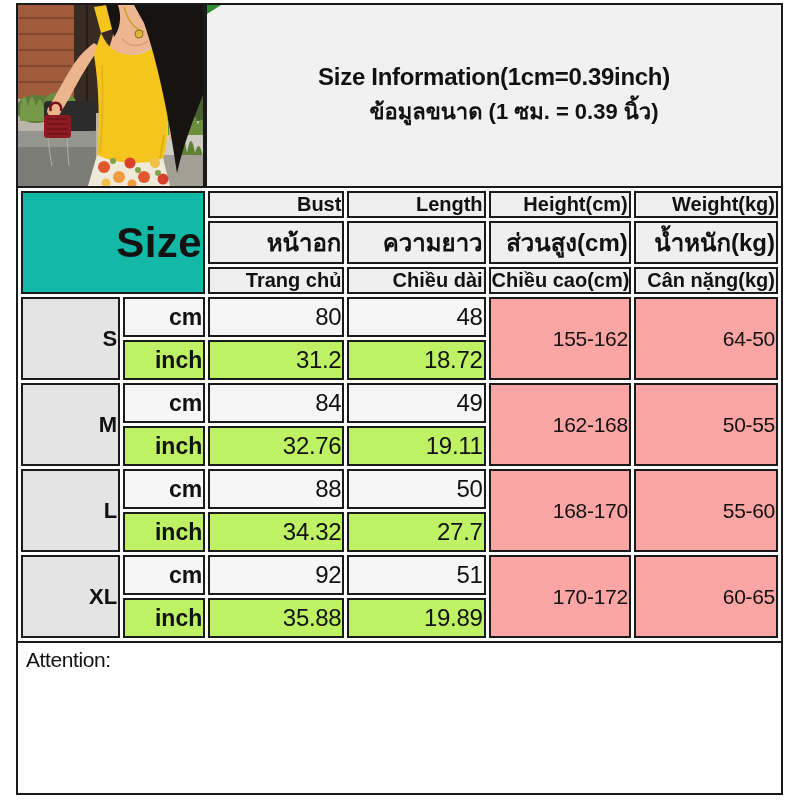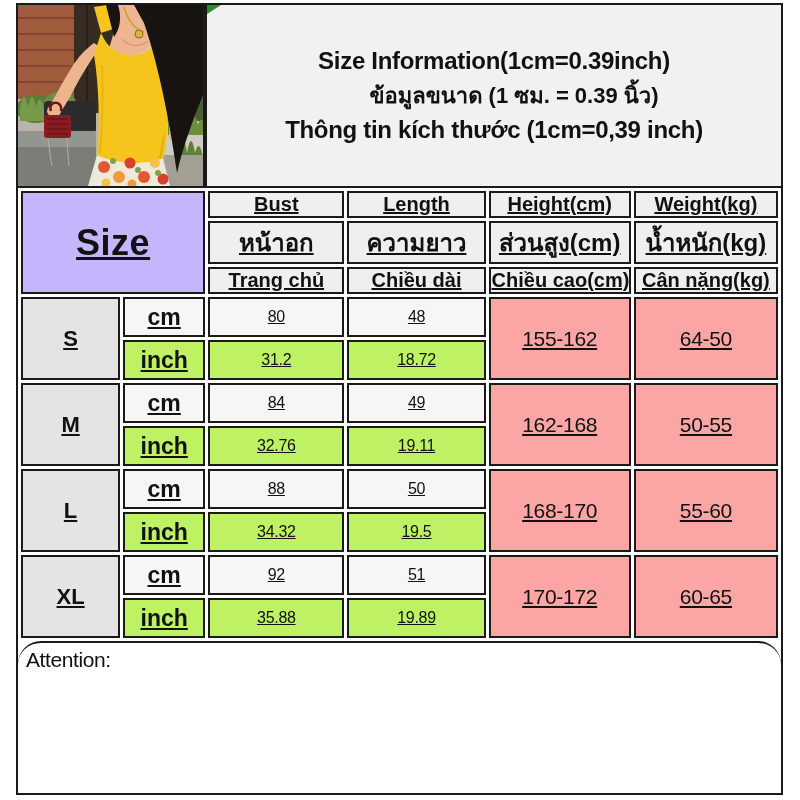--- a/index.html
+++ b/index.html
@@ -167,7 +167,6 @@
       <div class="corner-triangle"></div>
       <div class="title-en">Size Information(1cm=0.39inch)</div>
       <div class="title-th">ข้อมูลขนาด (1 ซม. = 0.39 นิ้ว)</div>
-      <div class="title-vi">Thông tin kích thước (1cm=0,39 inch)</div>
     </div>
   </div>
 

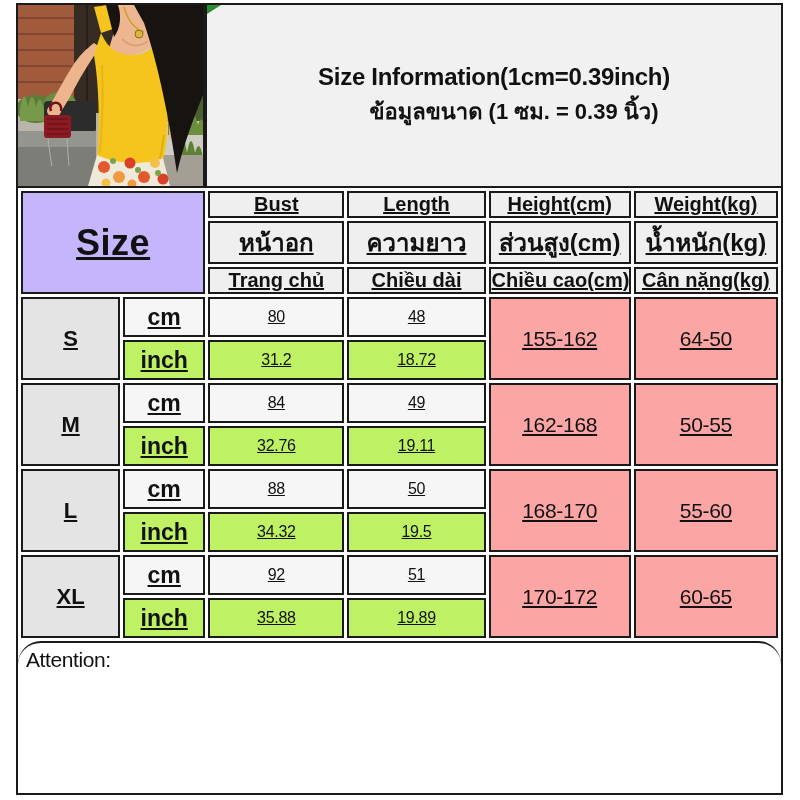--- a/index.html
+++ b/index.html
@@ -39,8 +39,8 @@
     flex:0 0 auto;
   }
   .size-table td{
-    border:2px solid #1a1a1a;text-align:center;vertical-align:middle;
-    overflow:hidden;white-space:nowrap;padding:0 1px;text-decoration:underline;
+    border:2px solid #1a1a1a;text-align:right;vertical-align:middle;
+    overflow:hidden;white-space:nowrap;padding:0 1px;
   }
   .size-table td.hcell{background:#efefef;height:23px;font-weight:bold;font-size:20px;}
   .size-table td.hcell.th{font-size:24px;}

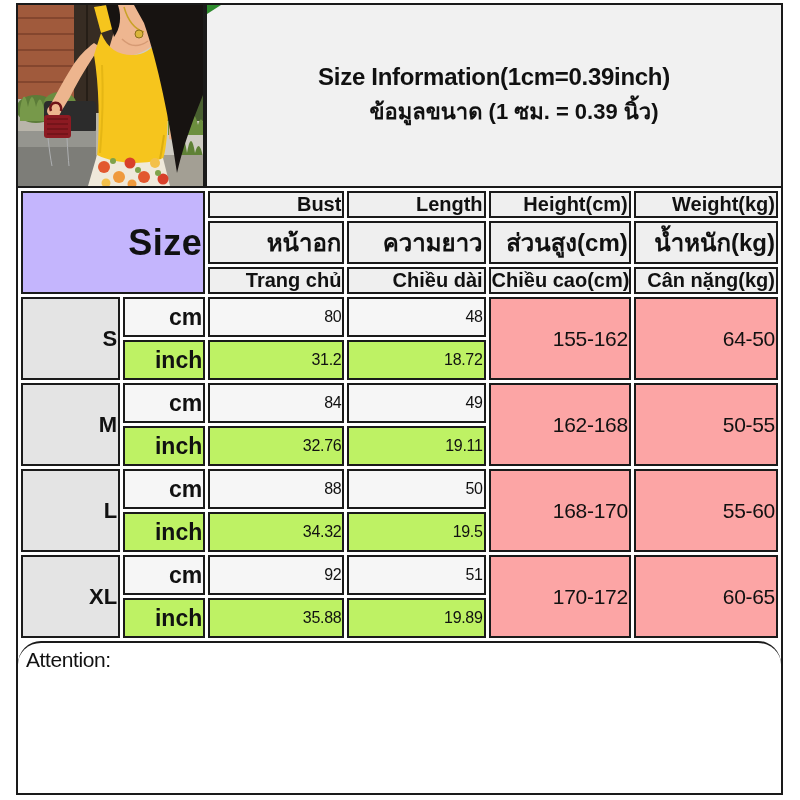--- a/index.html
+++ b/index.html
@@ -45,7 +45,7 @@
   .size-table td.hcell{background:#efefef;height:23px;font-weight:bold;font-size:20px;}
   .size-table td.hcell.th{font-size:24px;}
   .size-table td.size-cell{
-    background:#c4b5fd;font-size:36px;font-weight:bold;letter-spacing:0.5px;
+    background:#14b8a6;font-size:42px;font-weight:bold;letter-spacing:0.5px;
   }
   .size-table td.label-cell{background:#e4e4e4;font-weight:bold;font-size:22px;}
   .size-table td.unit-cell{font-weight:bold;font-size:23px;height:36px;}

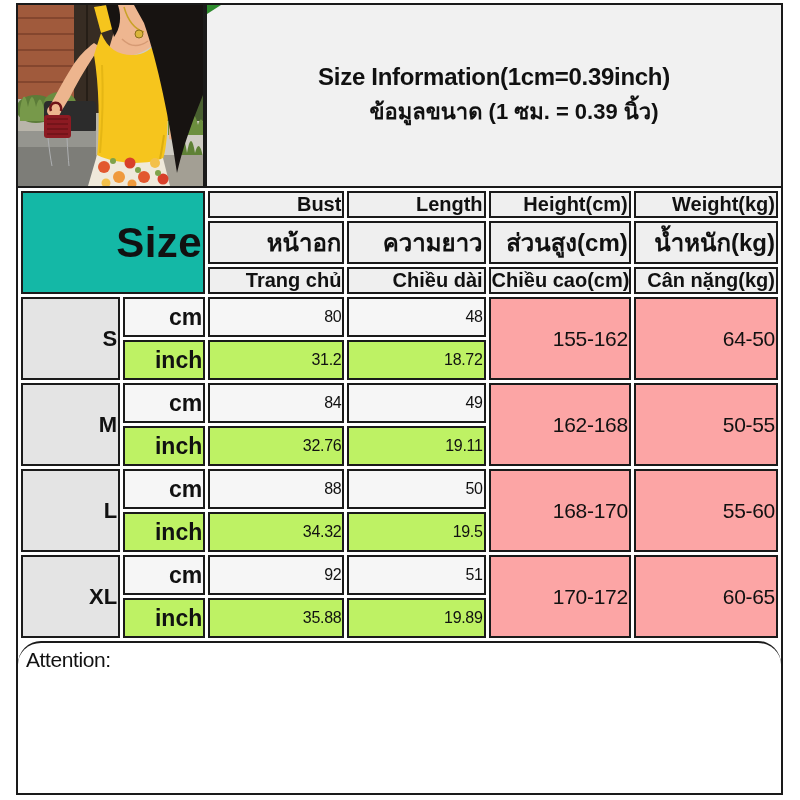--- a/index.html
+++ b/index.html
@@ -49,7 +49,7 @@
   }
   .size-table td.label-cell{background:#e4e4e4;font-weight:bold;font-size:22px;}
   .size-table td.unit-cell{font-weight:bold;font-size:23px;height:36px;}
-  .size-table td.val{font-size:16px;letter-spacing:-0.3px;}
+  .size-table td.val{font-size:24px;letter-spacing:-0.3px;}
   .size-table tr.cm-row td.unit-cell,
   .size-table tr.cm-row td.val{background:#f6f6f6;}
   .size-table tr.inch-row td{background:#bef264;}

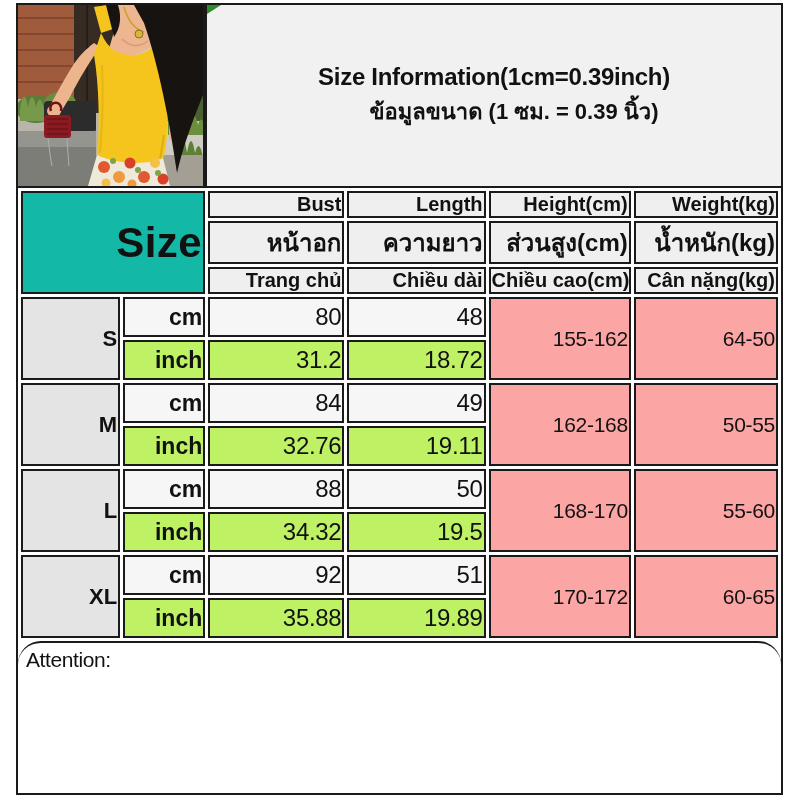--- a/index.html
+++ b/index.html
@@ -239,7 +239,7 @@
       <tr class="inch-row">
         <td class="unit-cell">inch</td>
         <td class="val">34.32</td>
-        <td class="val">19.5</td>
+        <td class="val">27.7</td>
       </tr>
 
       <tr class="cm-row">

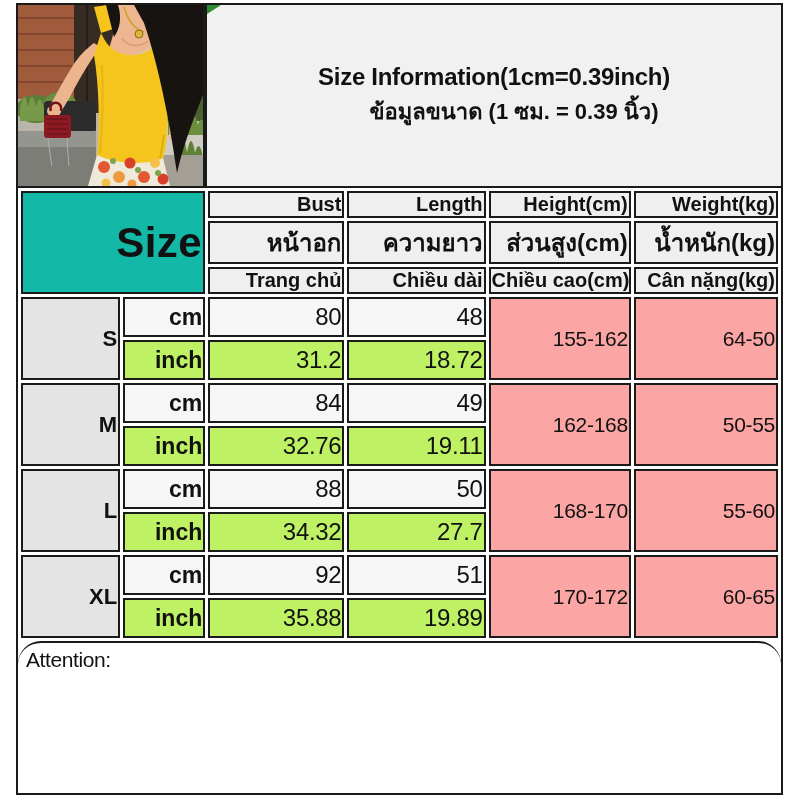--- a/index.html
+++ b/index.html
@@ -57,7 +57,7 @@
   
   .attention-box{
     flex:1;border-top:2px solid #1a1a1a;background:#fff;
-    padding:3px 8px;box-sizing:border-box;border-radius:23px;
+    padding:3px 8px;box-sizing:border-box;
   }
   .attention-box div{
     font-size:21px;letter-spacing:-0.4px;line-height:1.35;color:#111;

